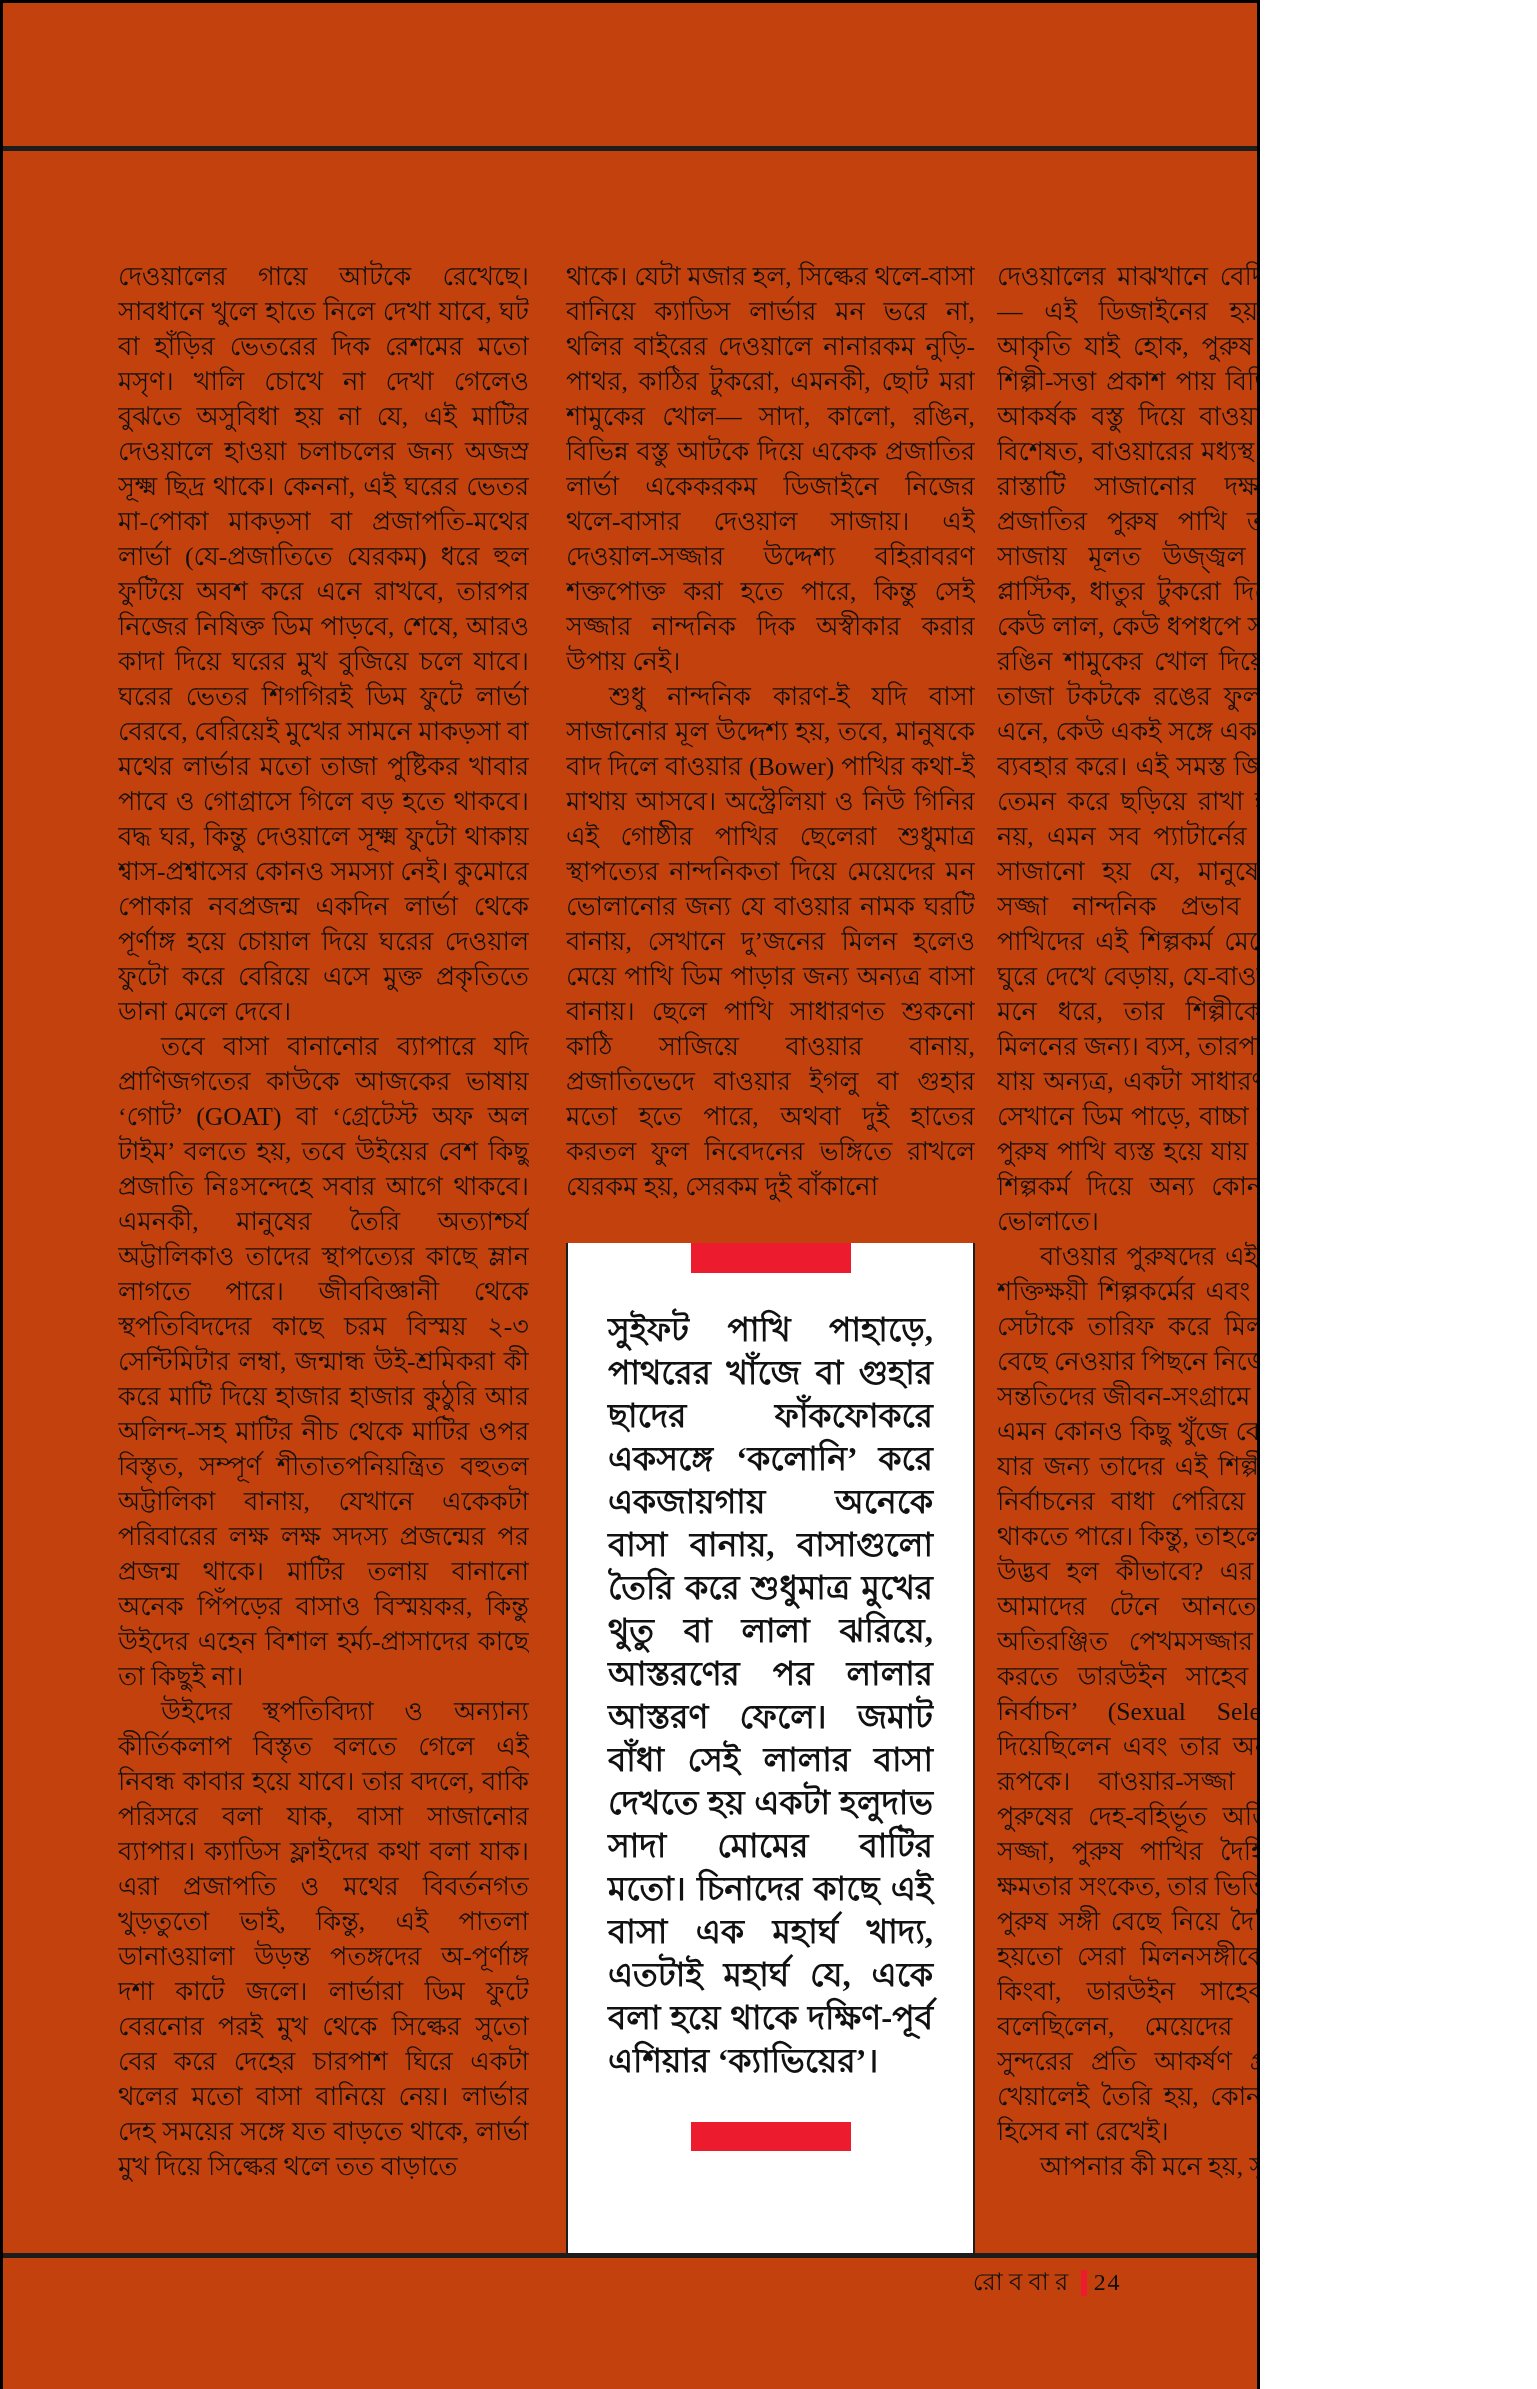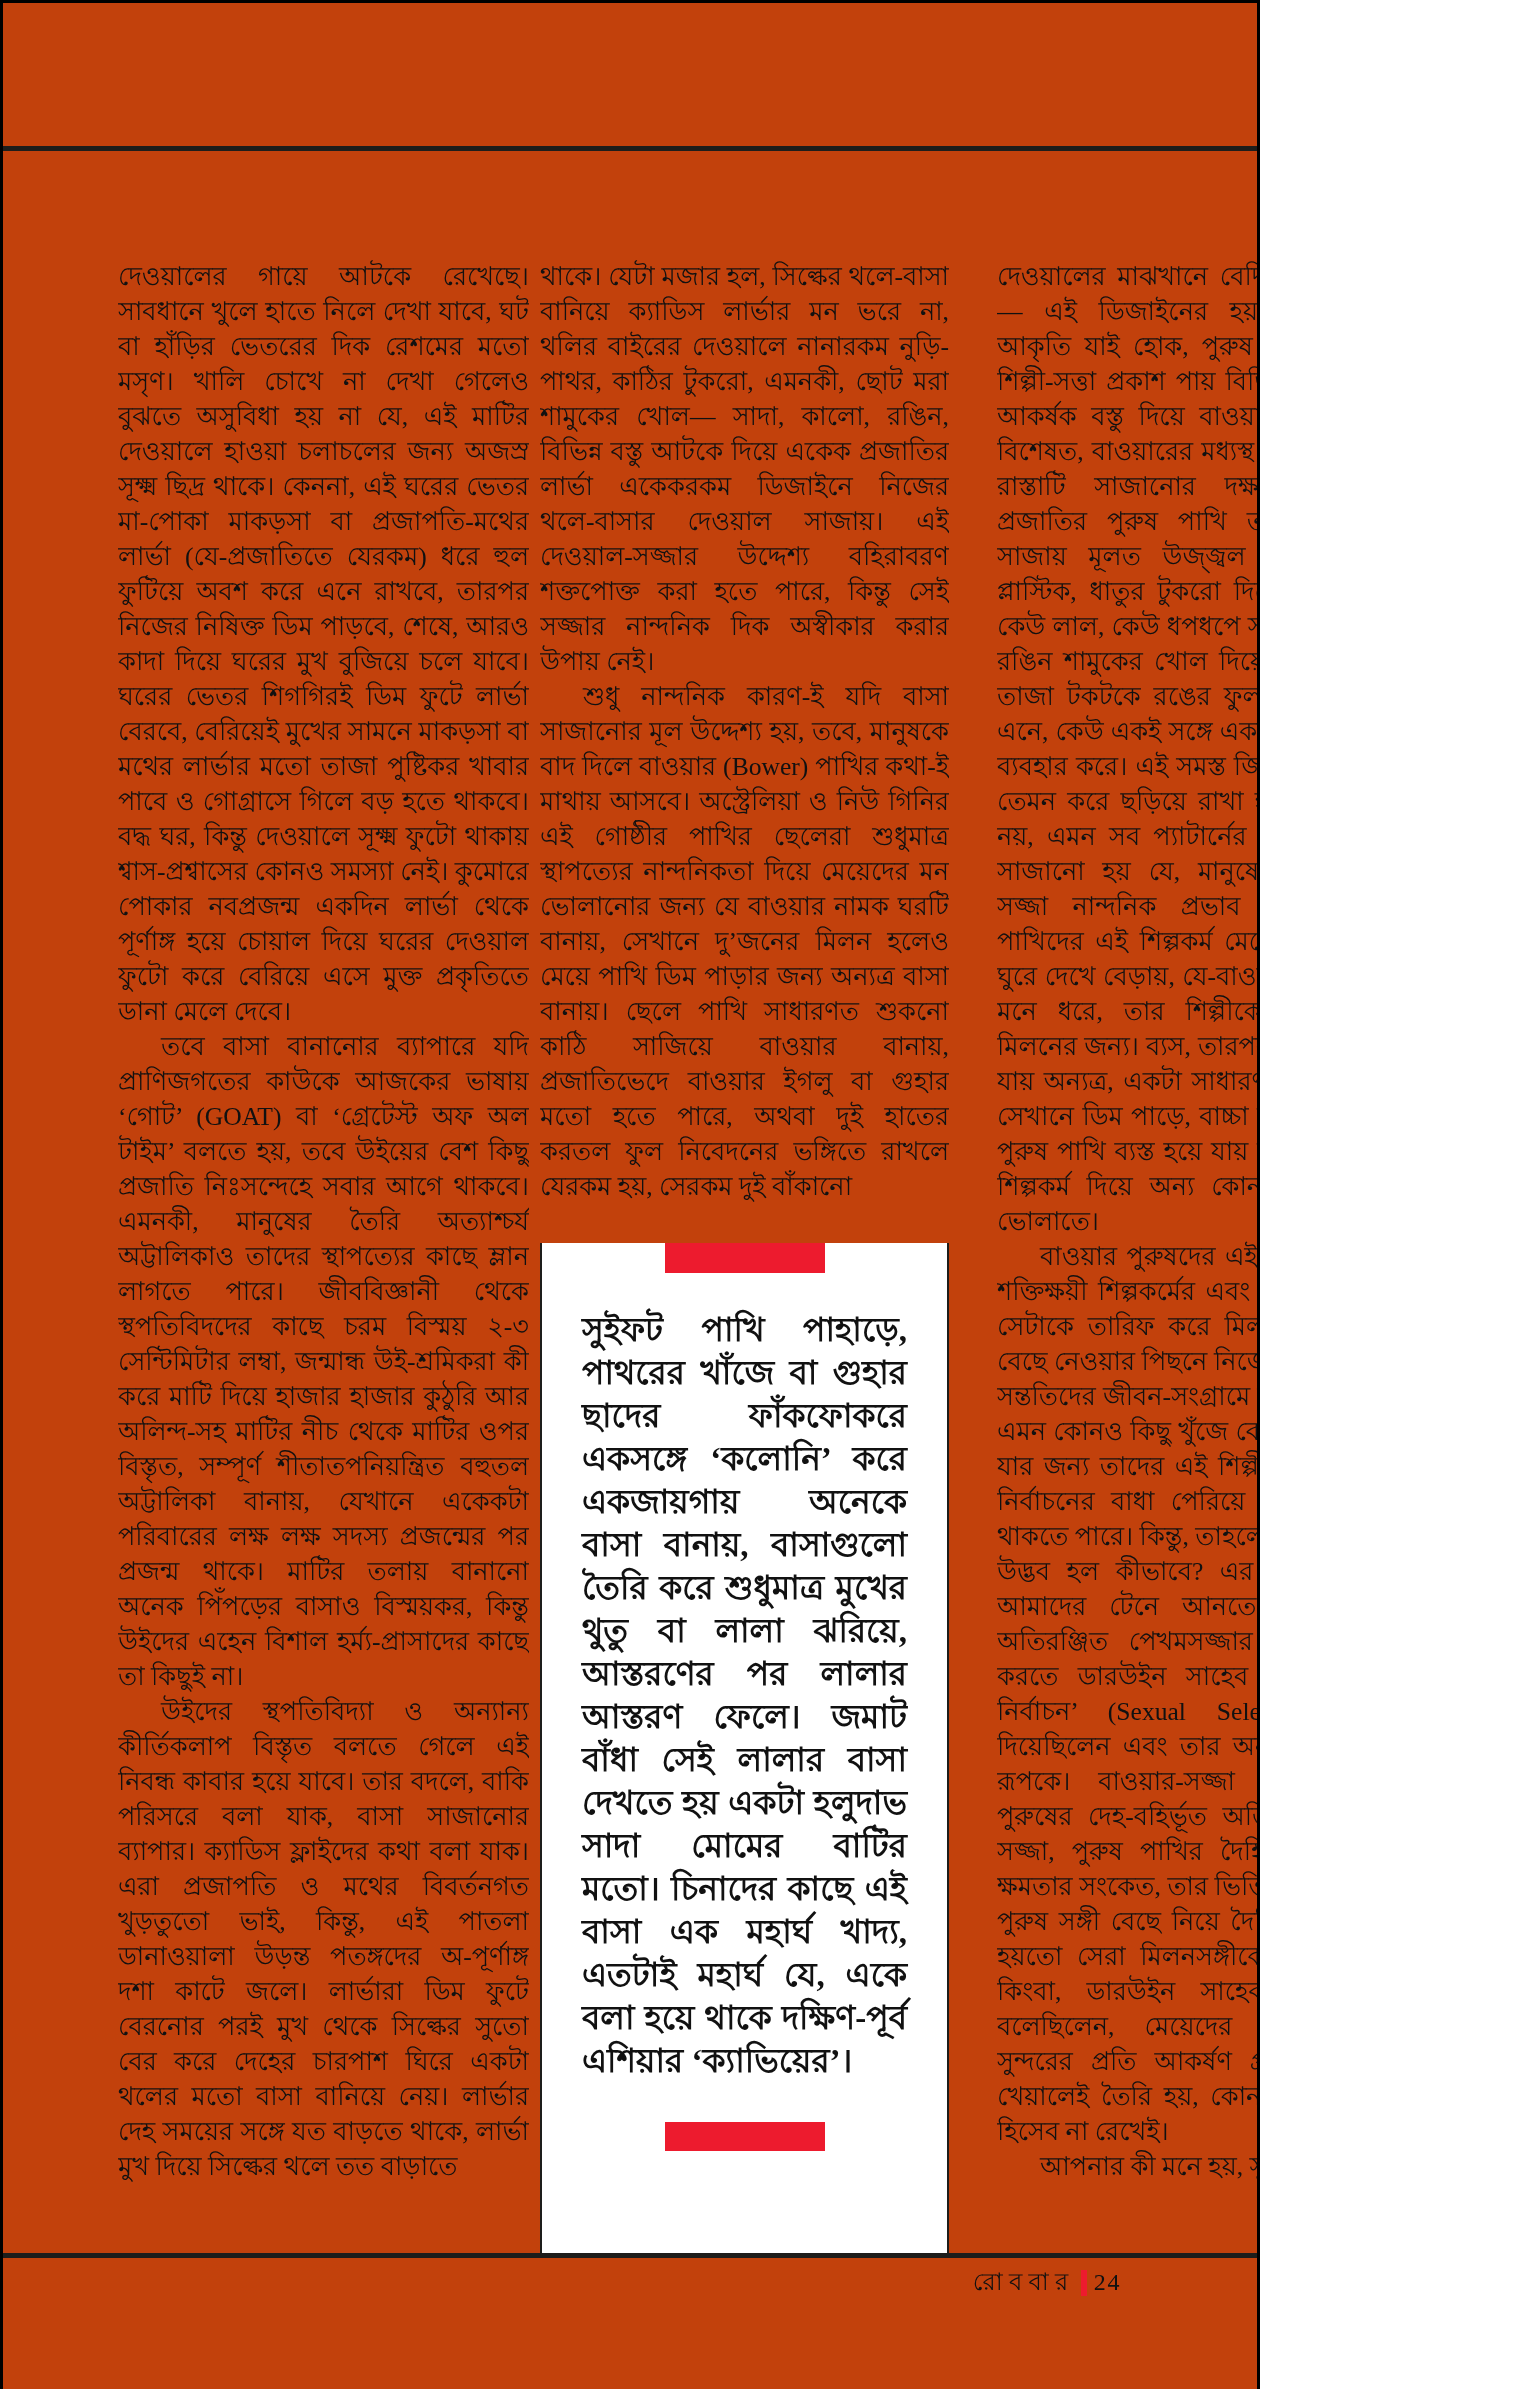--- a/index.html
+++ b/index.html
@@ -38,7 +38,7 @@
     text-align: justify;
   }
   .col-1 { left: 115px;  width: 411px; }
-  .col-2 { left: 537px;  width: 409px; }
+  .col-2 { left: 563px;  width: 409px; }
   .col-3 { left: 994px; width: 411px; }
   .para { margin: 0; }
   .para.indent { text-indent: 43px; }

